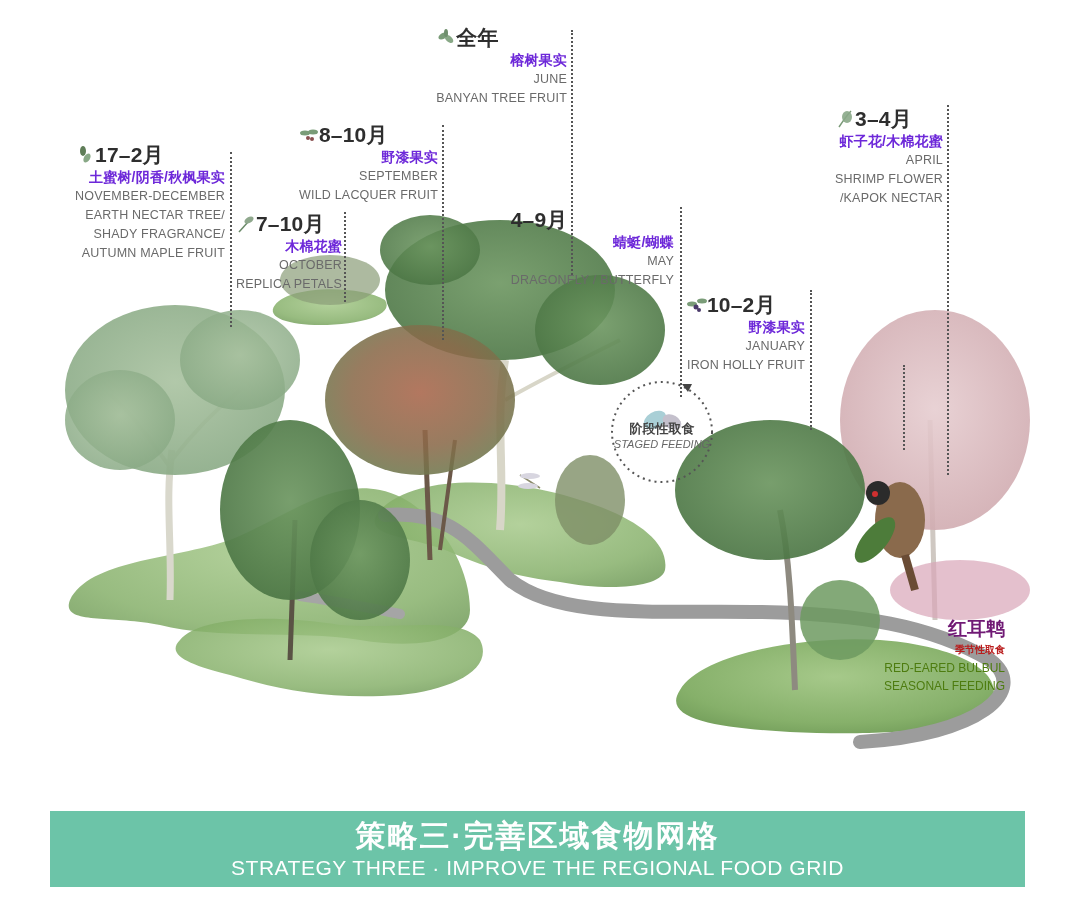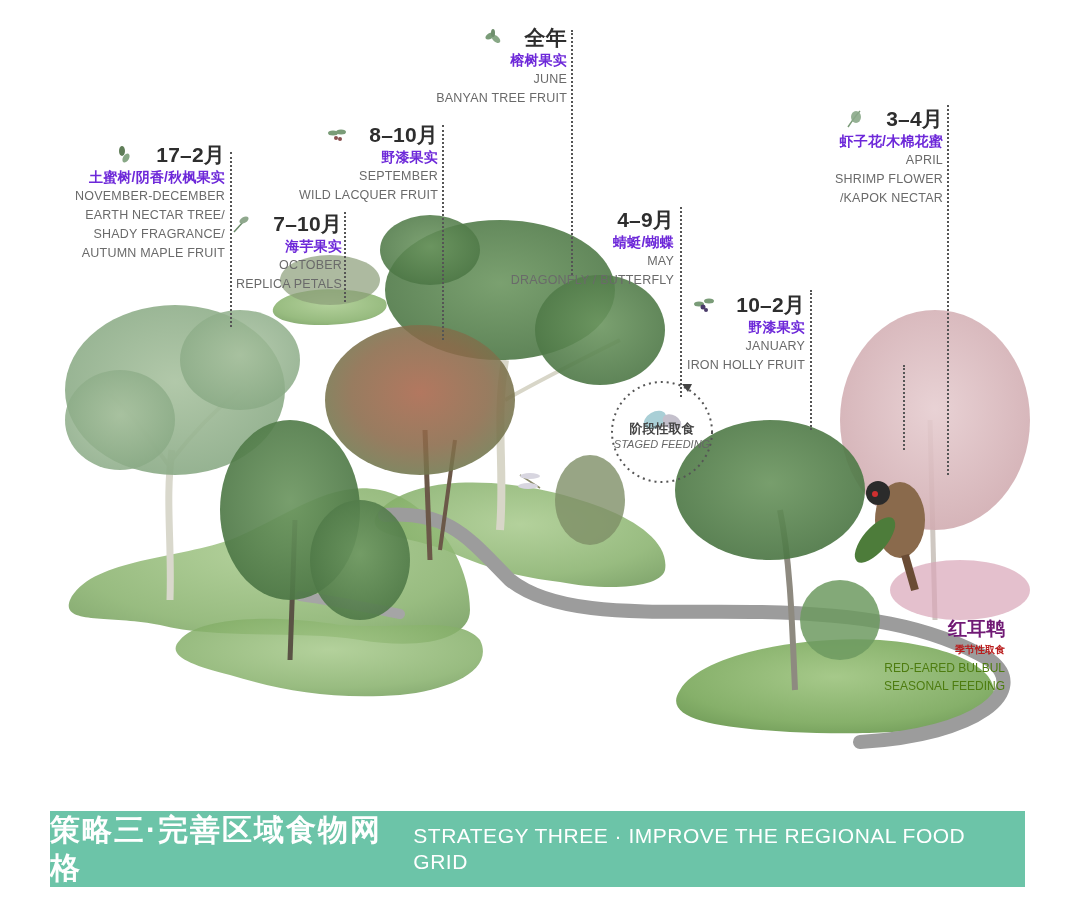--- a/index.html
+++ b/index.html
@@ -6,7 +6,7 @@
   body{width:1080px;height:915px;position:relative;overflow:hidden;font-family:"Liberation Sans","DejaVu Sans",sans-serif;}
   .scene{position:absolute;left:0;top:0;width:1080px;height:800px;}
   .label{position:absolute;text-align:right;color:#6a6a6a;font-size:12.5px;line-height:19px;letter-spacing:0.2px;}
-  .label .ttl{display:flex;justify-content:flex-end;align-items:center;gap:22px;}
+  .label .ttl{display:flex;align-items:center;gap:0;}
   .label .month{font-size:21px;font-weight:bold;color:#2e2e2e;line-height:24px;}
   .label .cn{font-size:14px;font-weight:bold;color:#6d28d9;line-height:20px;}
   .label .en{text-transform:uppercase;}

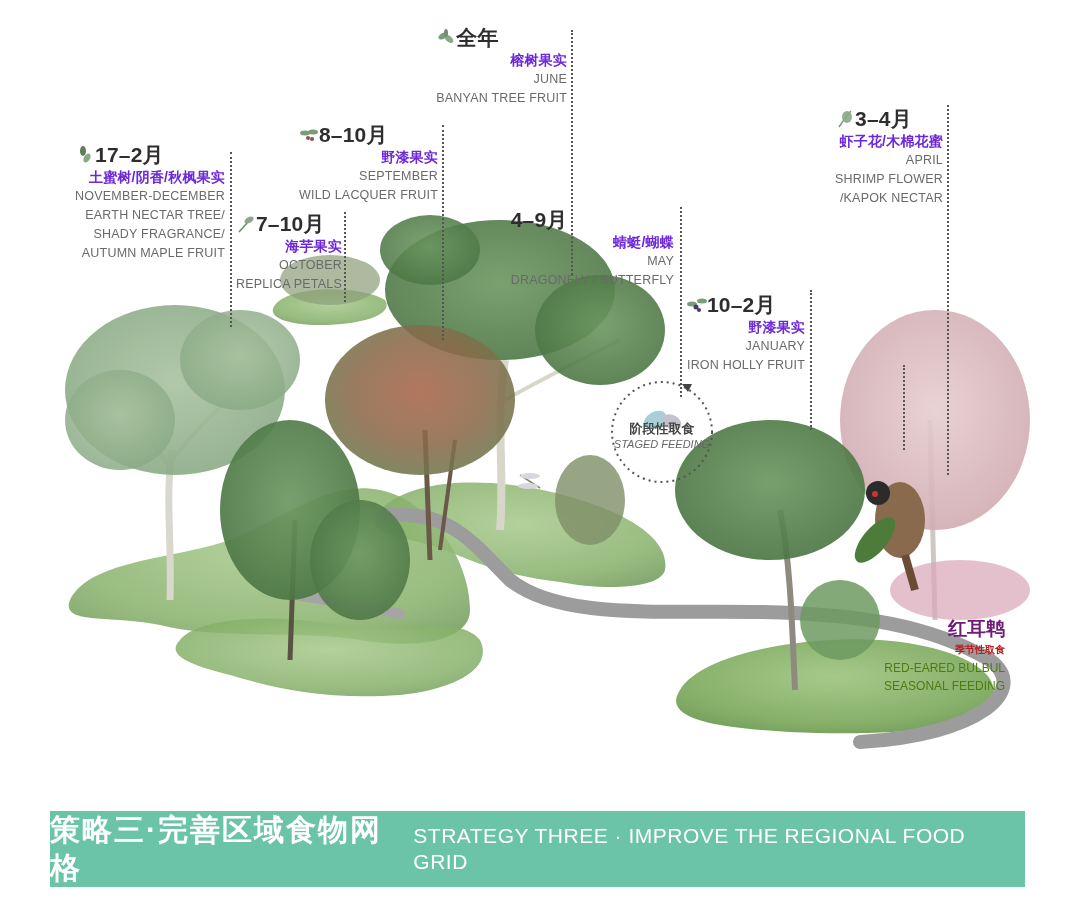--- a/index.html
+++ b/index.html
@@ -197,7 +197,7 @@
         </svg>
       <span class="month">7–10月</span>
     </div>
-    <div class="cn">海芋果实</div>
+    <div class="cn">木棉花蜜</div>
     <div class="en">OCTOBER</div>
     <div class="en">REPLICA PETALS</div>
   </div>

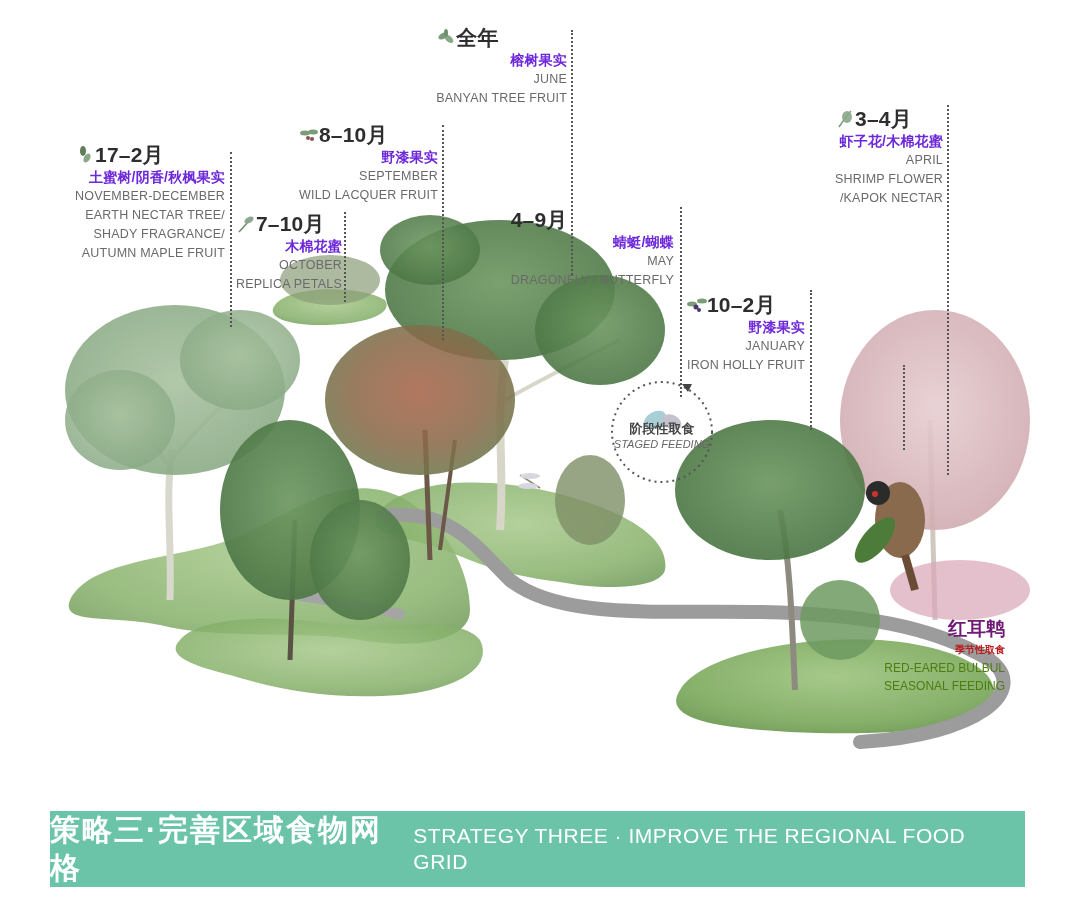--- a/index.html
+++ b/index.html
@@ -19,7 +19,7 @@
   .bulbul-tag .cn1{font-size:19px;font-weight:bold;color:#701a75;line-height:22px;}
   .bulbul-tag .cn2{font-size:10px;font-weight:bold;color:#b91c1c;line-height:19px;}
   .bulbul-tag .en{font-size:12px;color:#4d7c0f;line-height:18px;}
-  .banner{position:absolute;left:50px;top:811px;width:975px;height:76px;background:#6cc4a8;display:flex;flex-direction:row;align-items:center;justify-content:center;color:#fff;}
+  .banner{position:absolute;left:50px;top:811px;width:975px;height:76px;background:#6cc4a8;display:flex;flex-direction:column;align-items:center;justify-content:center;color:#fff;}
   .banner .cn{font-size:30px;font-weight:bold;letter-spacing:2px;line-height:38px;}
   .banner .en{font-size:21px;letter-spacing:0.5px;line-height:26px;}
 </style>

